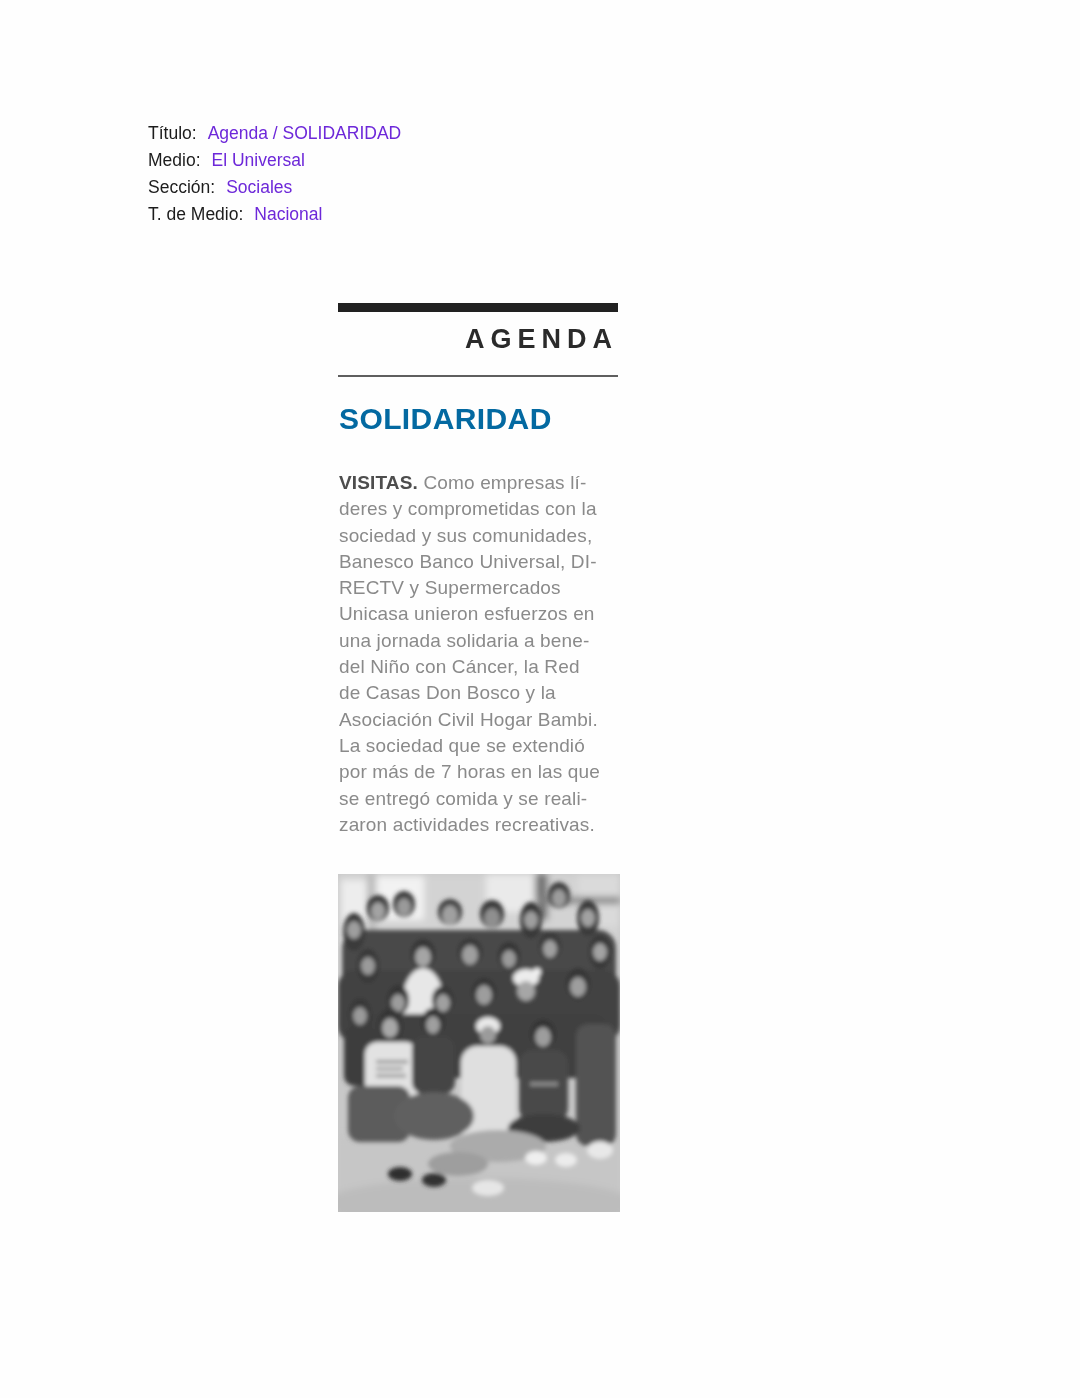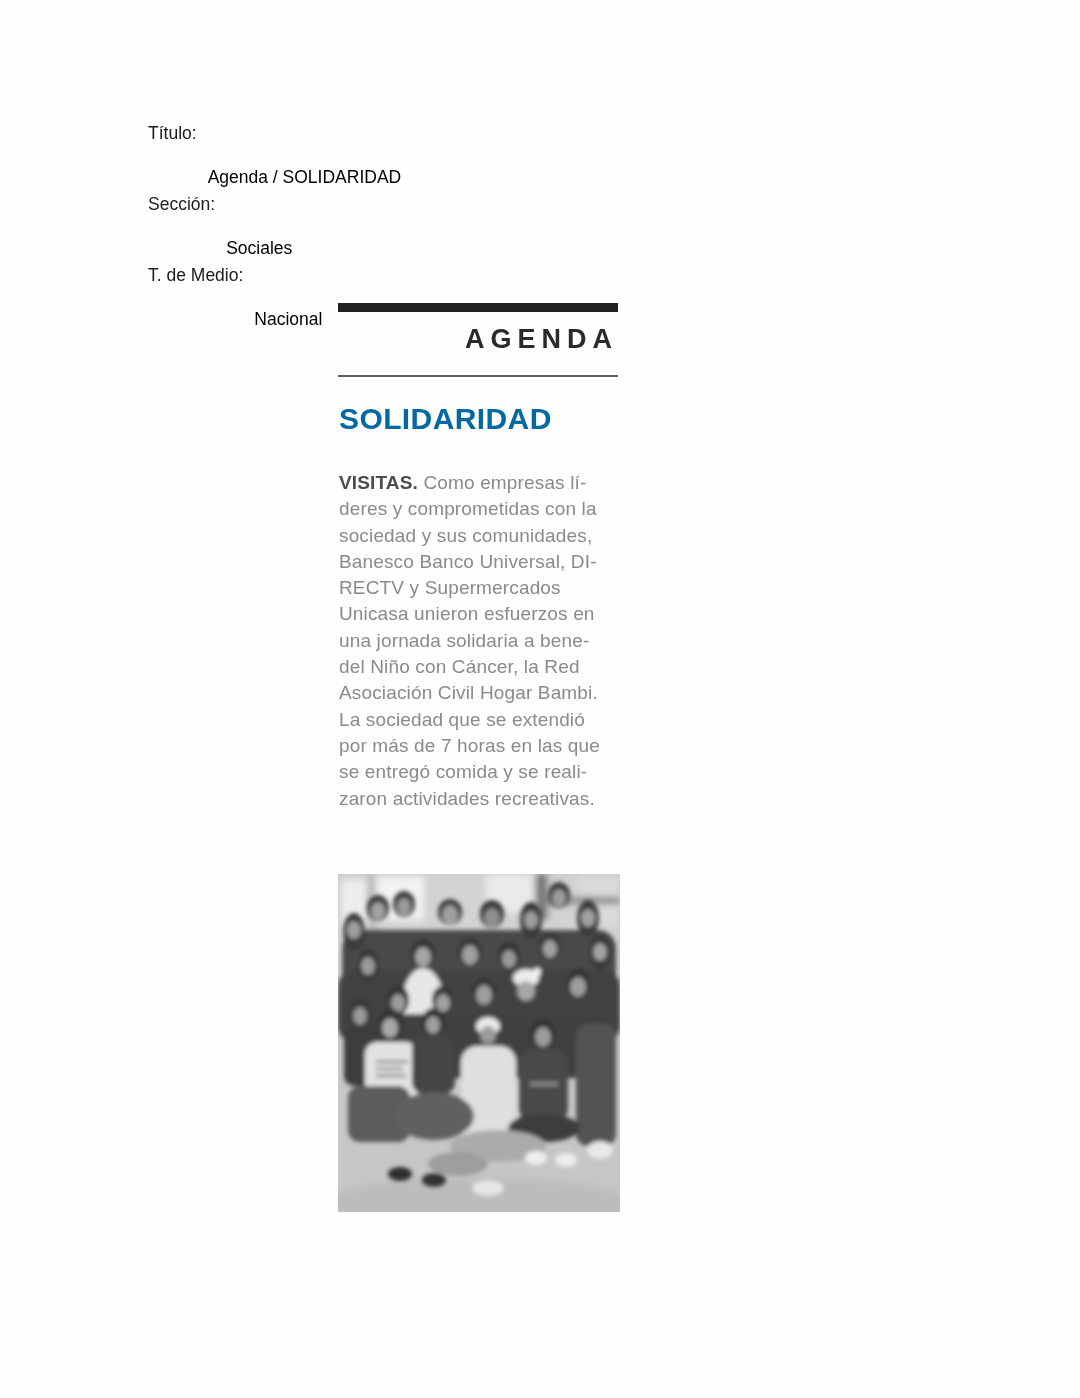--- a/index.html
+++ b/index.html
@@ -25,7 +25,7 @@
   }
   .meta-row { display: flex; white-space: nowrap; }
   .meta-label { color: #1c1c1c; }
-  .meta-value { margin-left: 11px; color: #000000; margin-top: 44px; }
+  .meta-value { margin-left: 11px; color: #6d28d9; }
 
   
   .rule-thick {

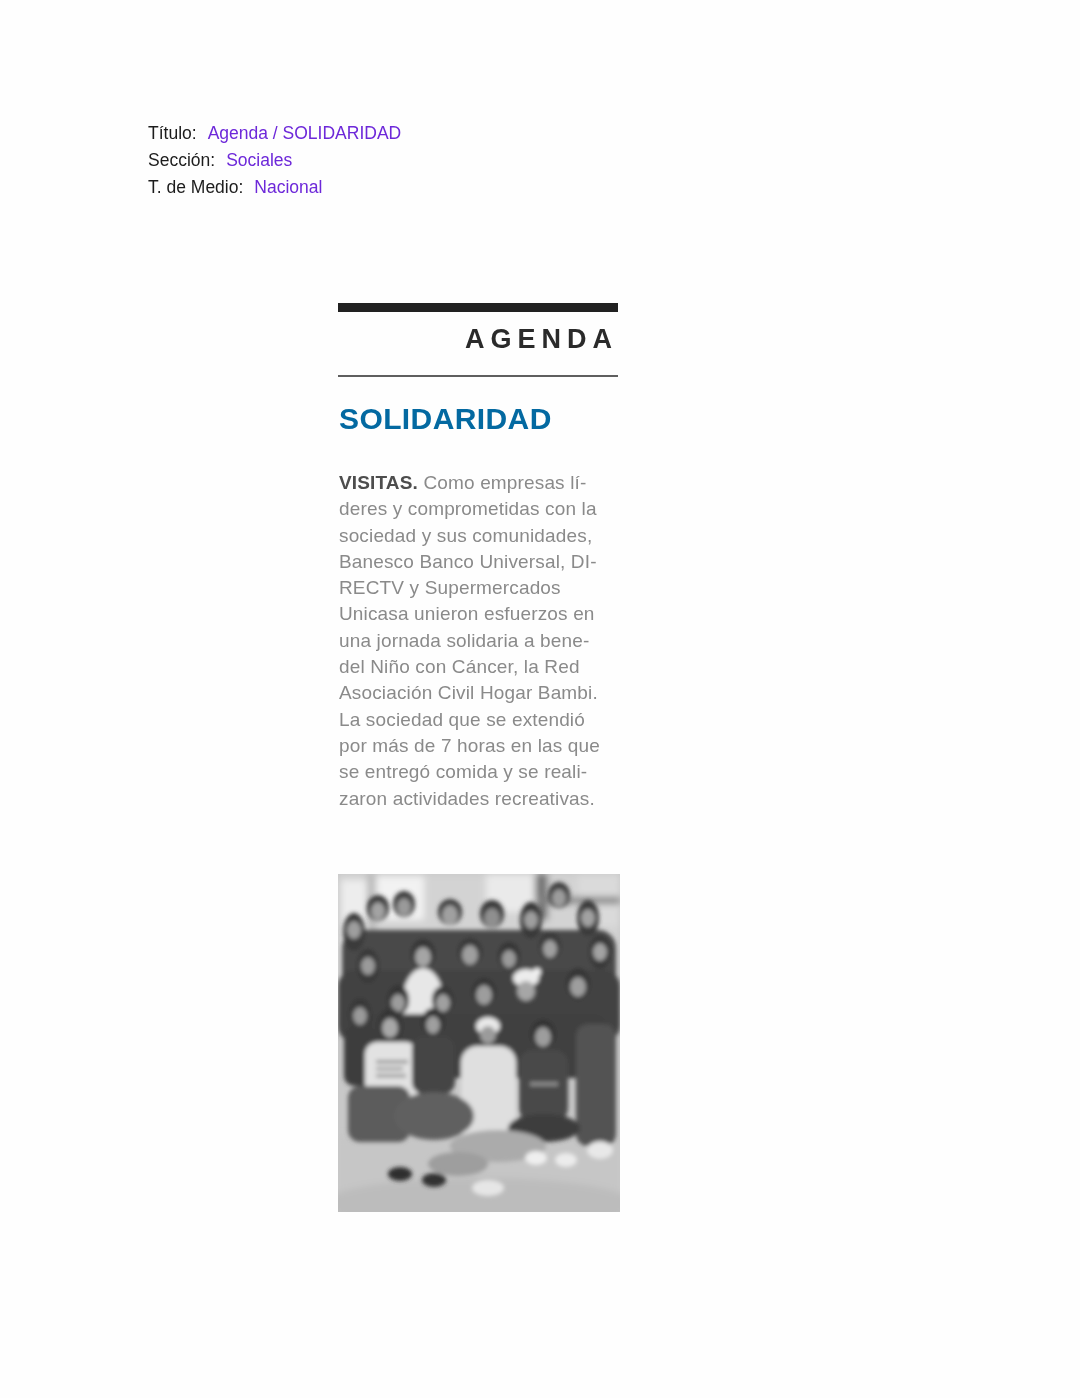--- a/index.html
+++ b/index.html
@@ -81,6 +81,10 @@
     <div class="meta-row">
       <span class="meta-label">Título:</span>
       <span class="meta-value">Agenda / SOLIDARIDAD</span>
+    </div>
+    <div class="meta-row">
+      <span class="meta-label">Medio:</span>
+      <span class="meta-value">El Universal</span>
     </div>
     <div class="meta-row">
       <span class="meta-label">Sección:</span>

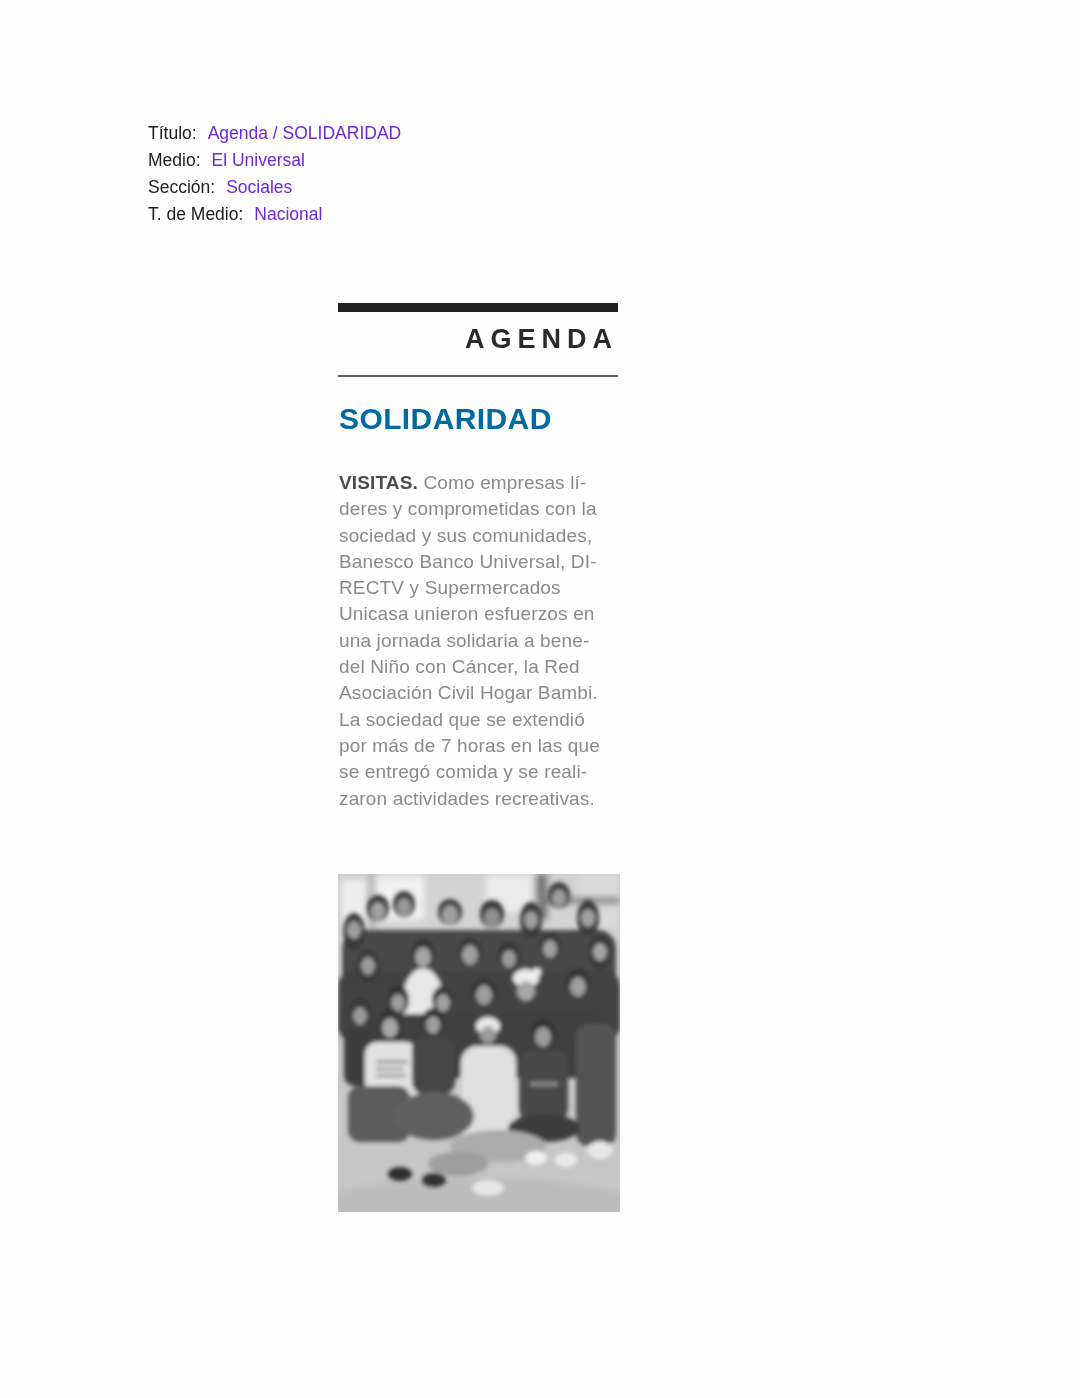--- a/index.html
+++ b/index.html
@@ -110,6 +110,7 @@
     <span class="line">Unicasa unieron esfuerzos en</span>
     <span class="line">una jornada solidaria a bene-</span>
     <span class="line">del Niño con Cáncer, la Red</span>
+    <span class="line">de Casas Don Bosco y la</span>
     <span class="line">Asociación Civil Hogar Bambi.</span>
     <span class="line">La sociedad que se extendió</span>
     <span class="line">por más de 7 horas en las que</span>

